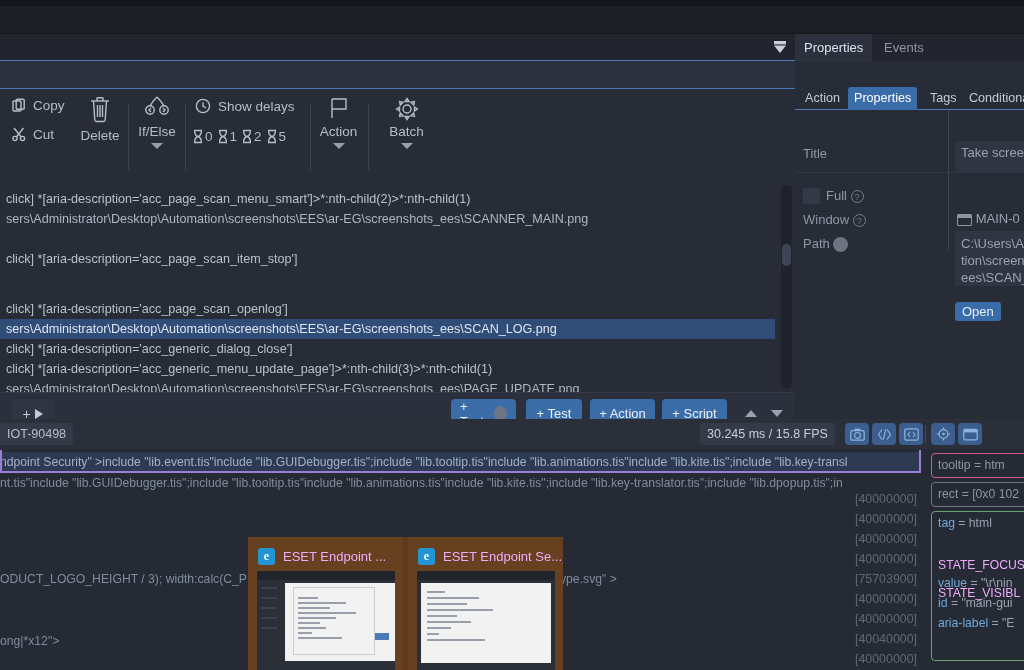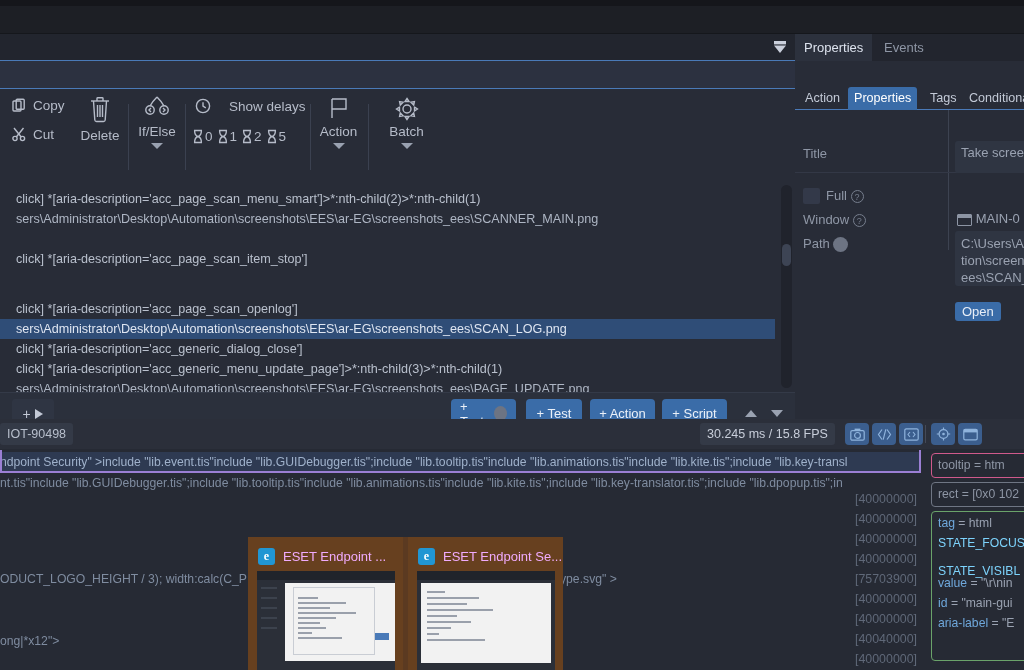--- a/index.html
+++ b/index.html
@@ -188,7 +188,7 @@
       <div class="tb-sep" style="left:185px;"></div>
 
       <div class="tb-group" style="left:190px; width:117px;">
-        <div style="display:flex;align-items:center;gap:18px;margin-top:8px;margin-left:5px;">
+        <div style="display:flex;align-items:center;gap:7px;margin-top:8px;margin-left:5px;">
           <svg width="16" height="16" viewBox="0 0 16 16">
               <circle class="tb-ico" cx="8" cy="8" r="6.6"></circle>
               <path class="tb-ico" d="M8 4.2 L8 8.2 L10.8 9.8"></path>

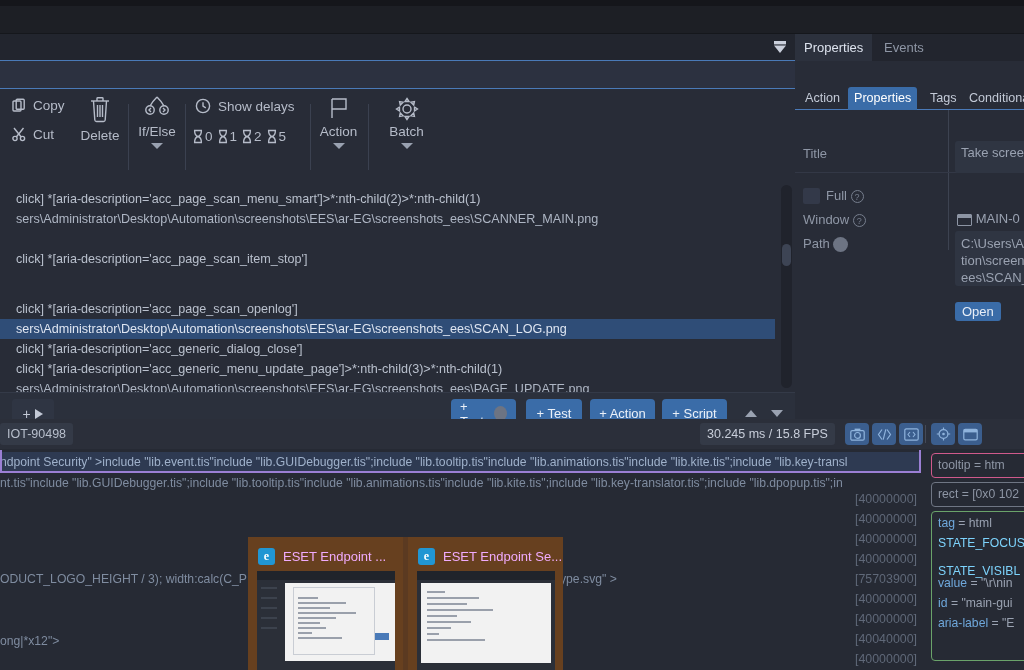--- a/index.html
+++ b/index.html
@@ -34,7 +34,7 @@
 
   
   .listarea { position:absolute; left:0; top:150px; width:795px; height:208px; background:#282c37; }
-  .listrow { position:absolute; left:0; width:775px; height:20px; line-height:20px; color:#b9c0cd; font-size:12.6px; white-space:nowrap; padding-left:16px; }
+  .listrow { position:absolute; left:0; width:775px; height:20px; line-height:20px; color:#b9c0cd; font-size:12.6px; white-space:nowrap; padding-left:6px; }
   .listrow.sel { background:#2f4d77; color:#dfe6f2; }
   .listrow.path { color:#aeb6c4; }
   .scrolltrack { position:absolute; right:3px; top:1px; width:11px; height:203px; background:#20232c; border-radius:6px; }

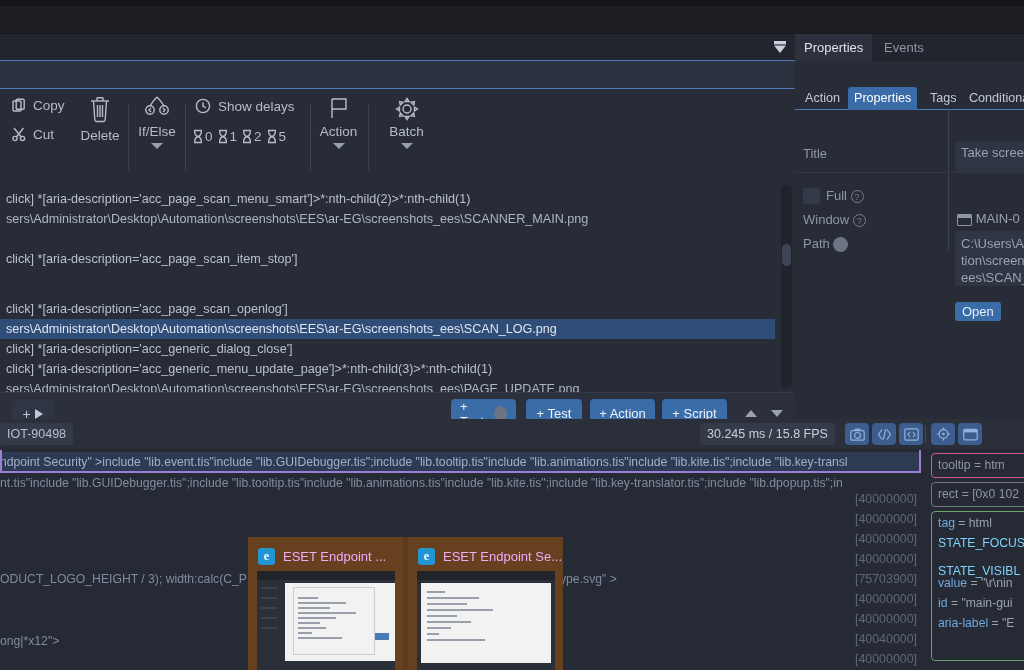--- a/index.html
+++ b/index.html
@@ -99,7 +99,7 @@
   .insp-rect { border:1.5px solid #6f7684; top:33px; width:99px; height:25px; }
   .insp-attrs { border:1.5px solid #6aa36a; top:62px; width:99px; height:150px; }
   .insp-txt { position:absolute; left:12px; font-size:12.2px; white-space:nowrap; }
-  .c-gray { color:#8e96a5; } .c-blue { color:#6fa8dc; } .c-orange { color:#7dd3fc; }
+  .c-gray { color:#8e96a5; } .c-blue { color:#6fa8dc; } .c-orange { color:#f0abfc;margin-top:22px; }
   .c-lgray { color:#9aa2b1; }
 
   

